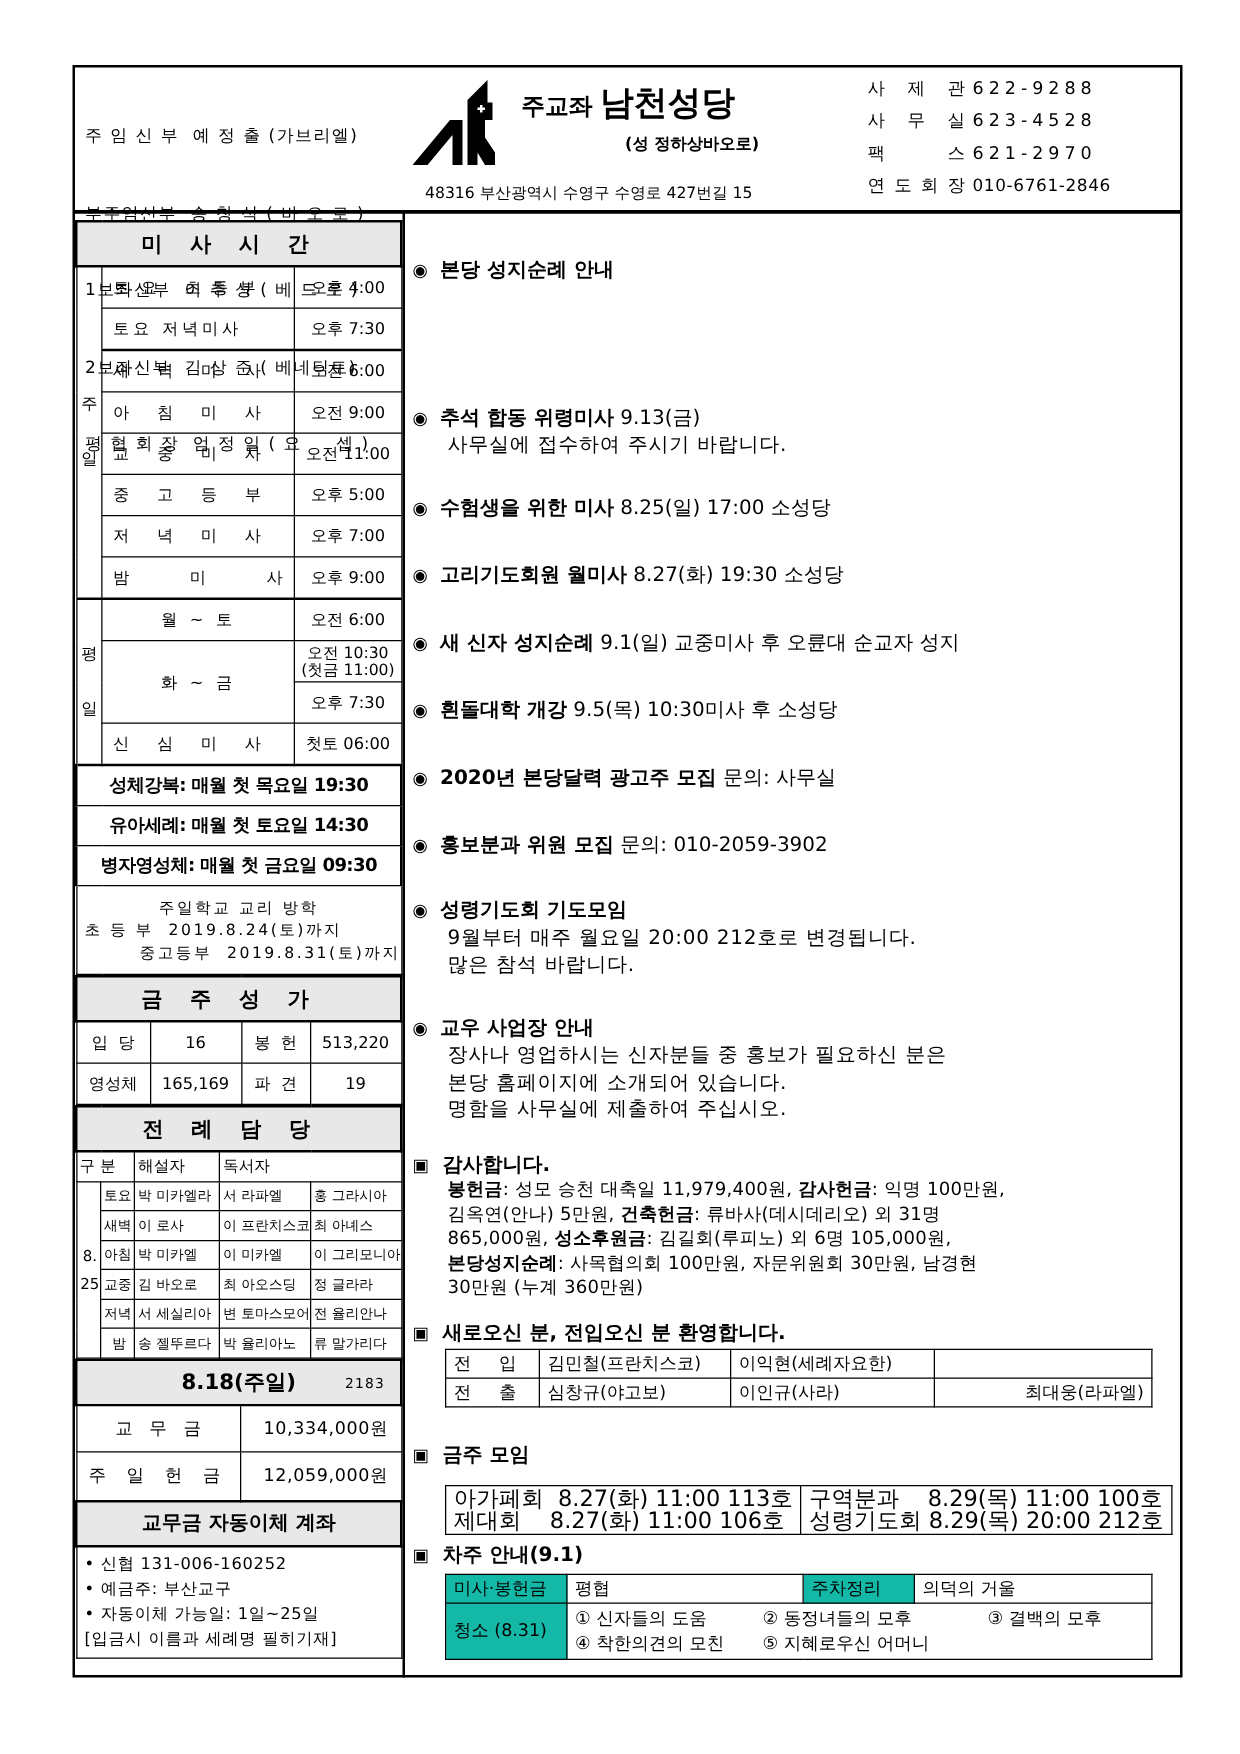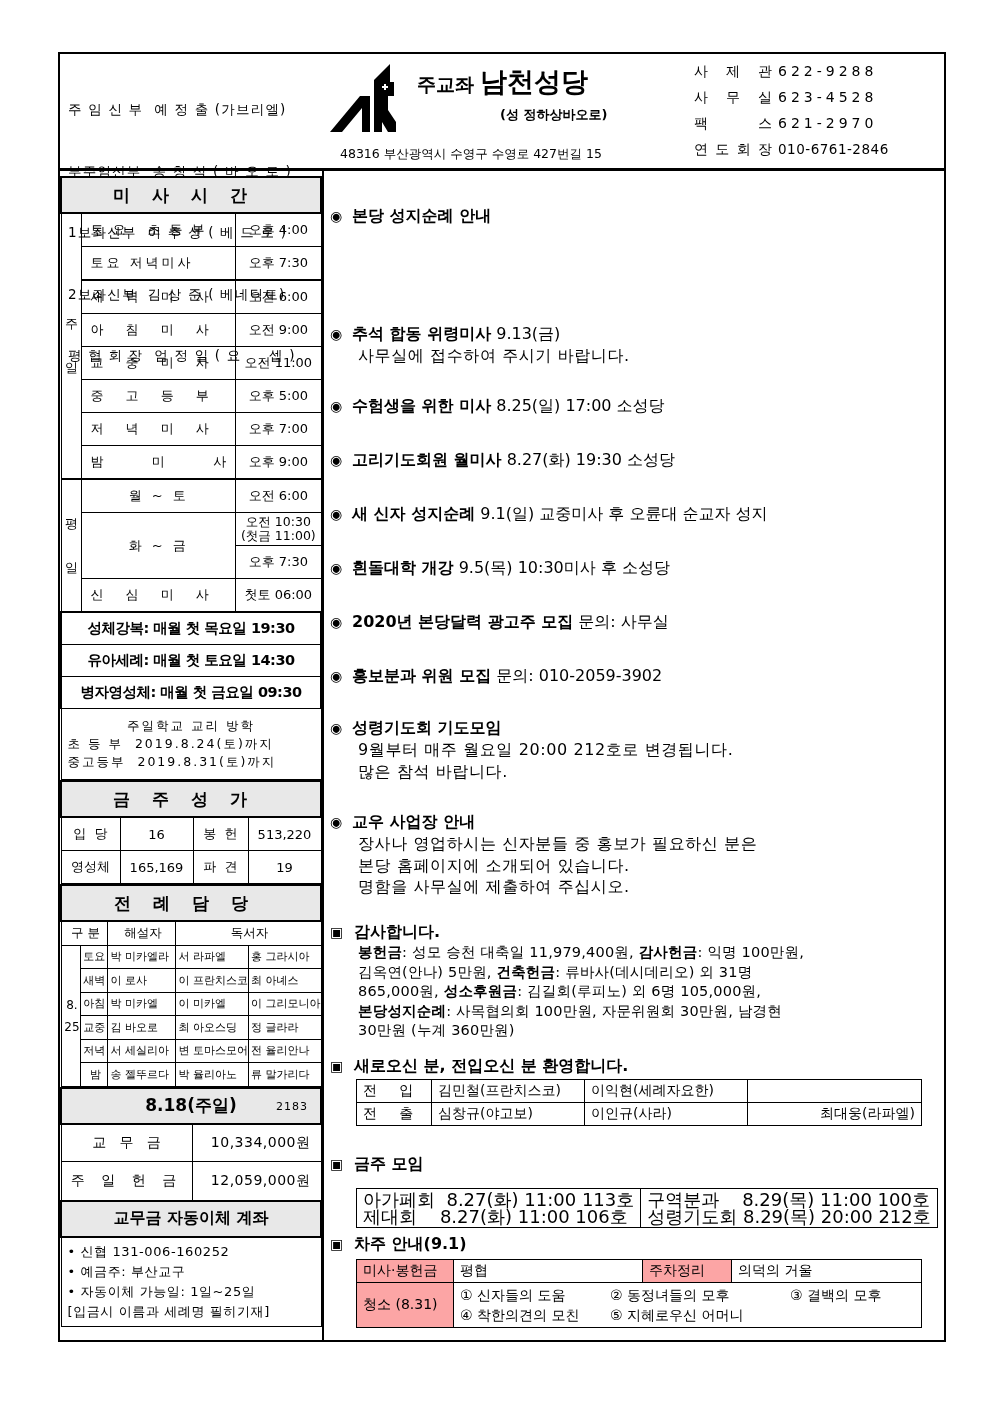--- a/index.html
+++ b/index.html
@@ -182,7 +182,7 @@
             <td colspan="3" class="school">
         <div>주일학교 교리 방학</div>
         <div style="text-align:left;padding-left:6px;white-space:pre">초 등 부  2019.8.24(토)까지</div>
-        <div style="text-align:left;padding-left:6px;white-space:pre">중고등부  2019.8.31(토)까지</div>
+        <div style="text-align:right;padding-left:6px;white-space:pre">중고등부  2019.8.31(토)까지</div>
       </td>
           </tr>
     </tbody>

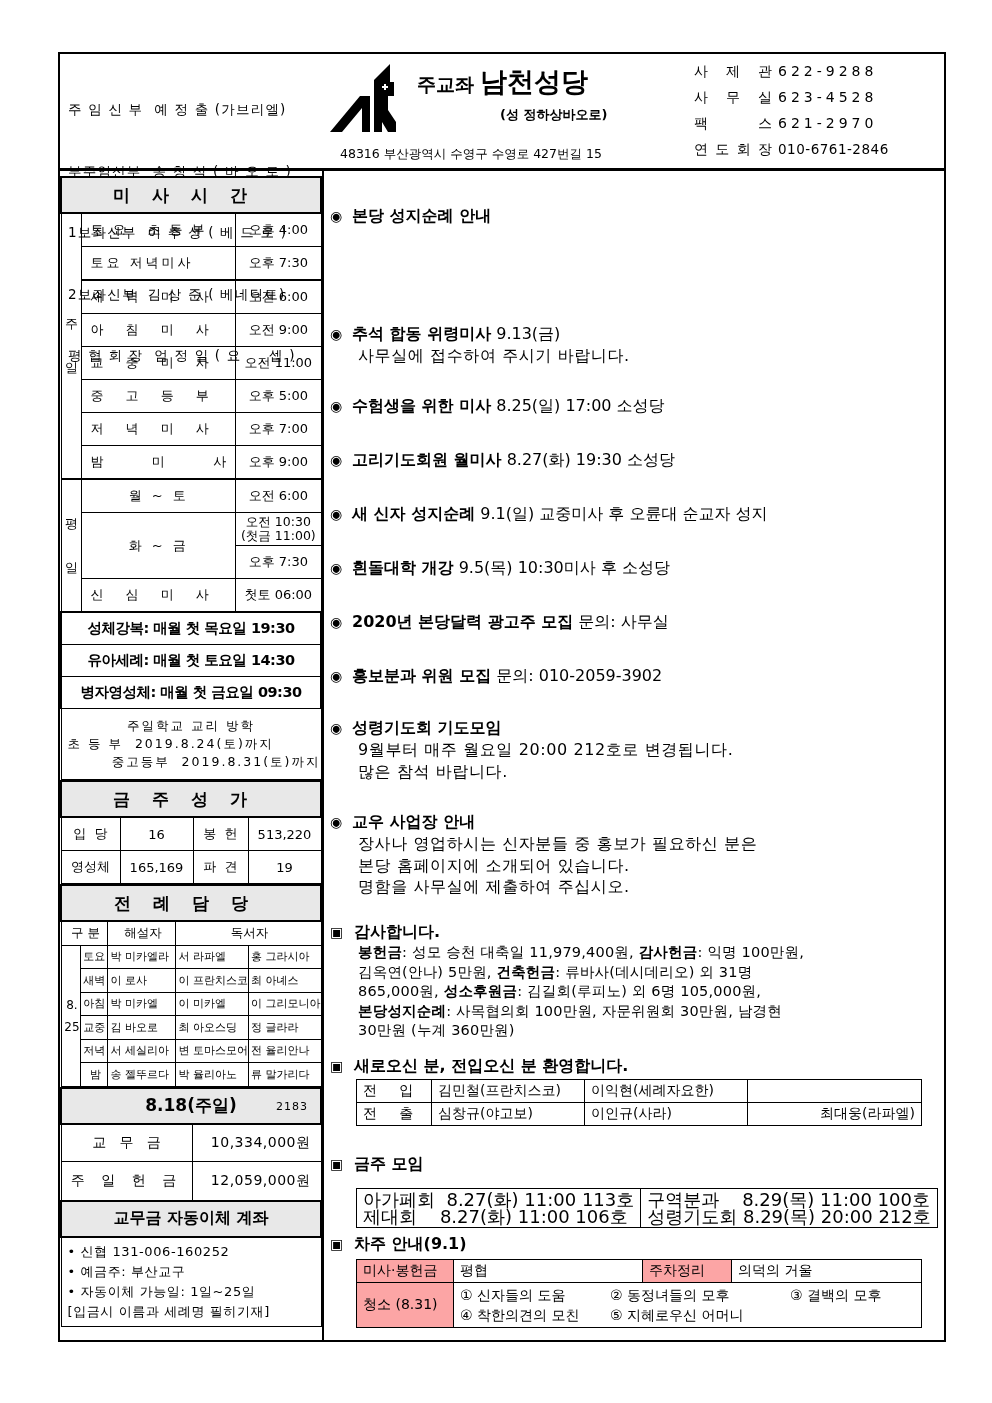--- a/index.html
+++ b/index.html
@@ -32,7 +32,7 @@
   .lt .school{font-size:12.5px;line-height:18px;letter-spacing:2px;height:70px;}
   .st td{font-size:13px;}
   .lit td{font-size:11px;height:22.5px;text-align:left;padding-left:2px;white-space:nowrap;}
-  .lit .hd td{font-size:12.5px;text-align:center;}
+  .lit .hd td{font-size:12.5px;}
   .acct{font-size:13px;line-height:20px;text-align:left!important;padding:4px 6px!important;letter-spacing:0.6px;}
   
   .right{position:absolute;left:270px;top:140px;width:610px;font-size:16px;}

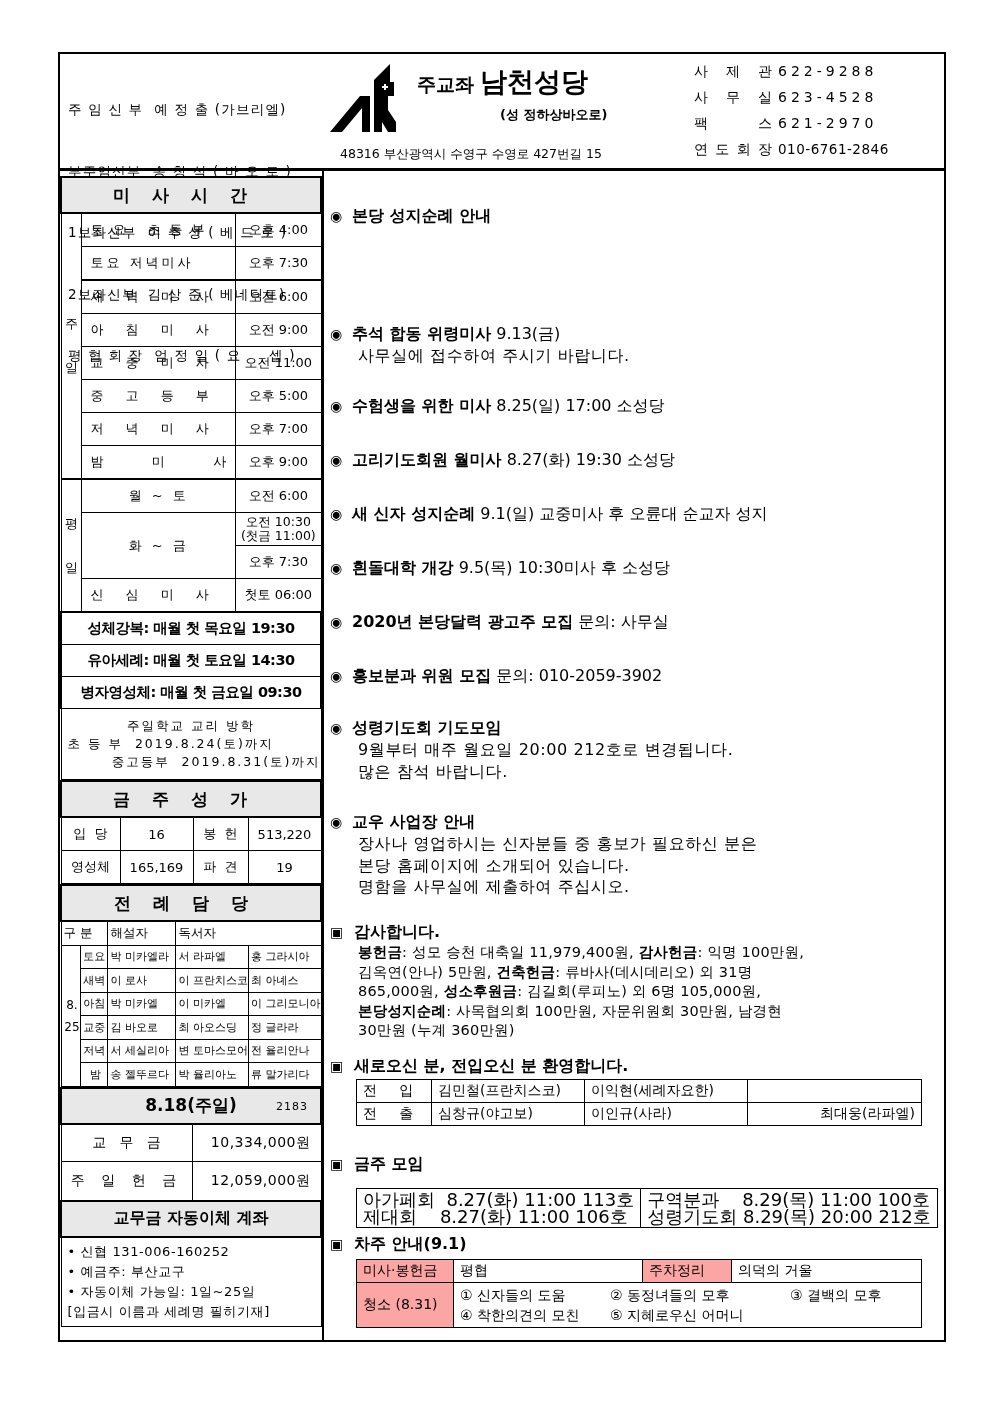--- a/index.html
+++ b/index.html
@@ -45,7 +45,7 @@
   .thanks .body{margin-left:28px;font-size:14.5px;line-height:19.5px;white-space:nowrap;letter-spacing:0.2px;}
   .rtbl{border:1px solid #000;font-size:14px;padding-left:29px;}
   .rtbl td{border:1px solid #000;padding:0 6px;height:22px;white-space:nowrap;}
-  .gray{background:#fca5a5;margin-top:31px;}
+  .gray{background:#14b8a6;margin-top:31px;}
 </style>
 </head>
 <body>

